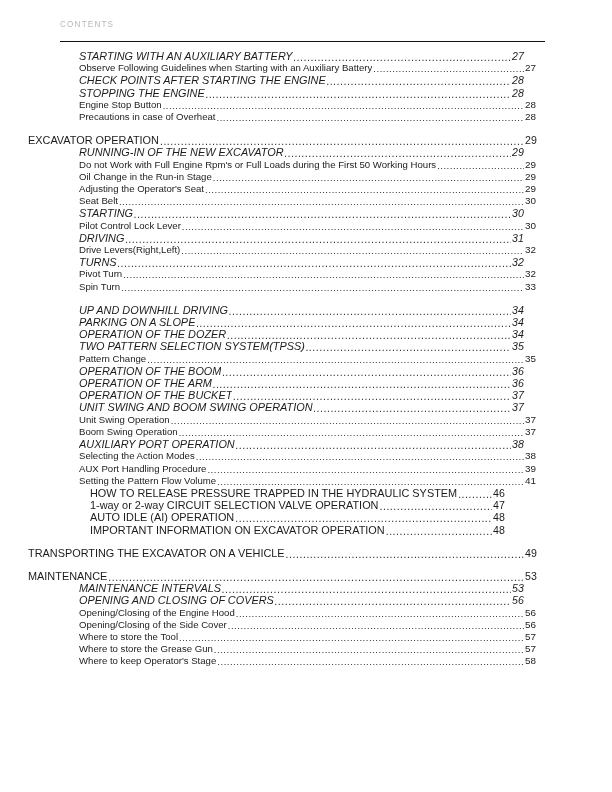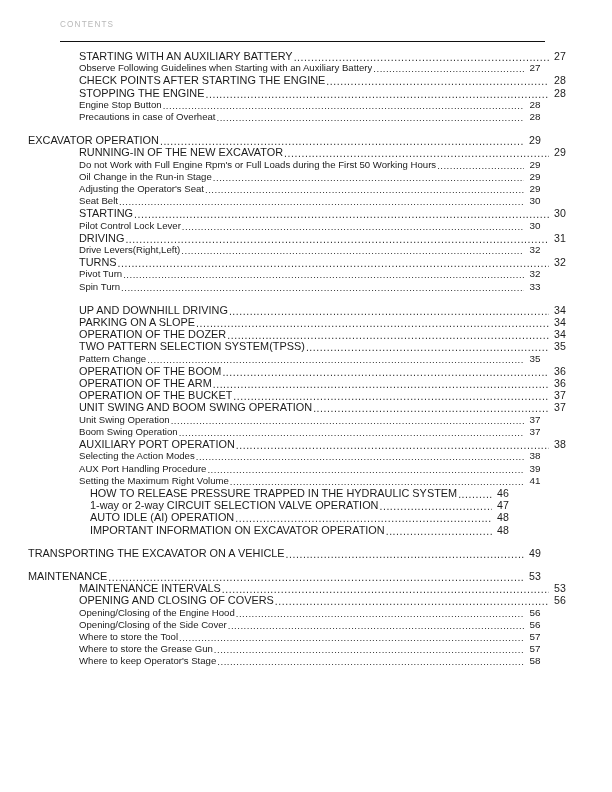--- a/index.html
+++ b/index.html
@@ -64,7 +64,7 @@
 
   
   .toc-entry.lvl0 { padding-left: 28px;  padding-right: 67px; }
-  .toc-entry.lvl1 { padding-left: 79px;  padding-right: 42px; }
+  .toc-entry.lvl1 { padding-left: 79px;  padding-right: 80px; font-style: italic; }
   .toc-entry.lvl2 { padding-left: 90px;  padding-right: 99px; }
   .toc-entry.lvl3 { padding-left: 79px; padding-right: 67px; }
 

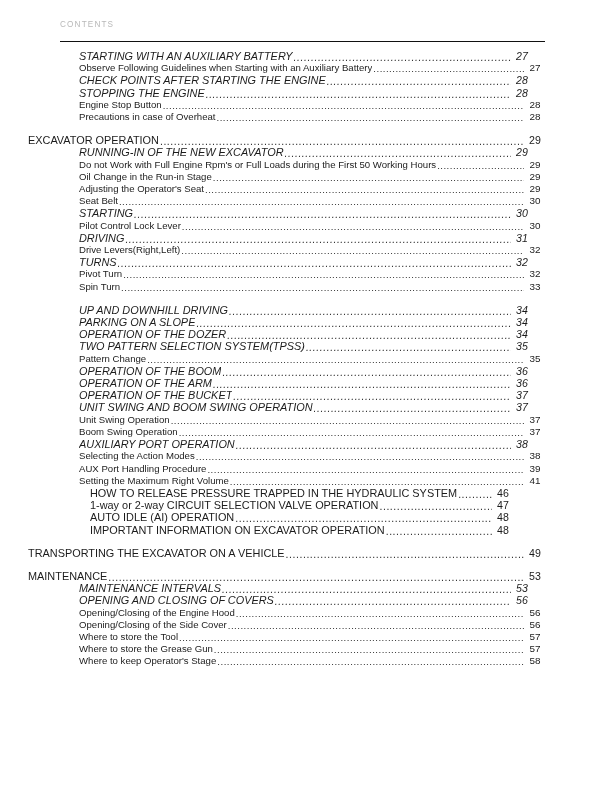--- a/index.html
+++ b/index.html
@@ -114,7 +114,7 @@
   .entry-page {
     flex: 0 0 auto;
     width: 20px;
-    text-align: center;
+    text-align: left;
     font-size: 10.6px;
     color: #1c1c1c;
   }

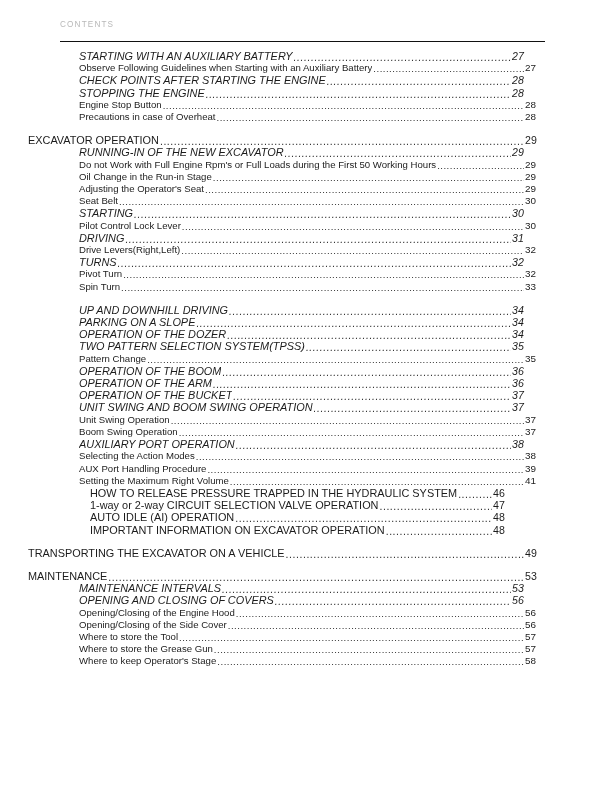--- a/index.html
+++ b/index.html
@@ -302,7 +302,7 @@
         <span class="entry-page">39</span>
       </div>
       <div class="toc-entry lvl3">
-        <span class="entry-title">Setting the Maximum Right Volume</span>
+        <span class="entry-title">Setting the Pattern Flow Volume</span>
         <span class="leader"></span>
         <span class="entry-page">41</span>
       </div>

